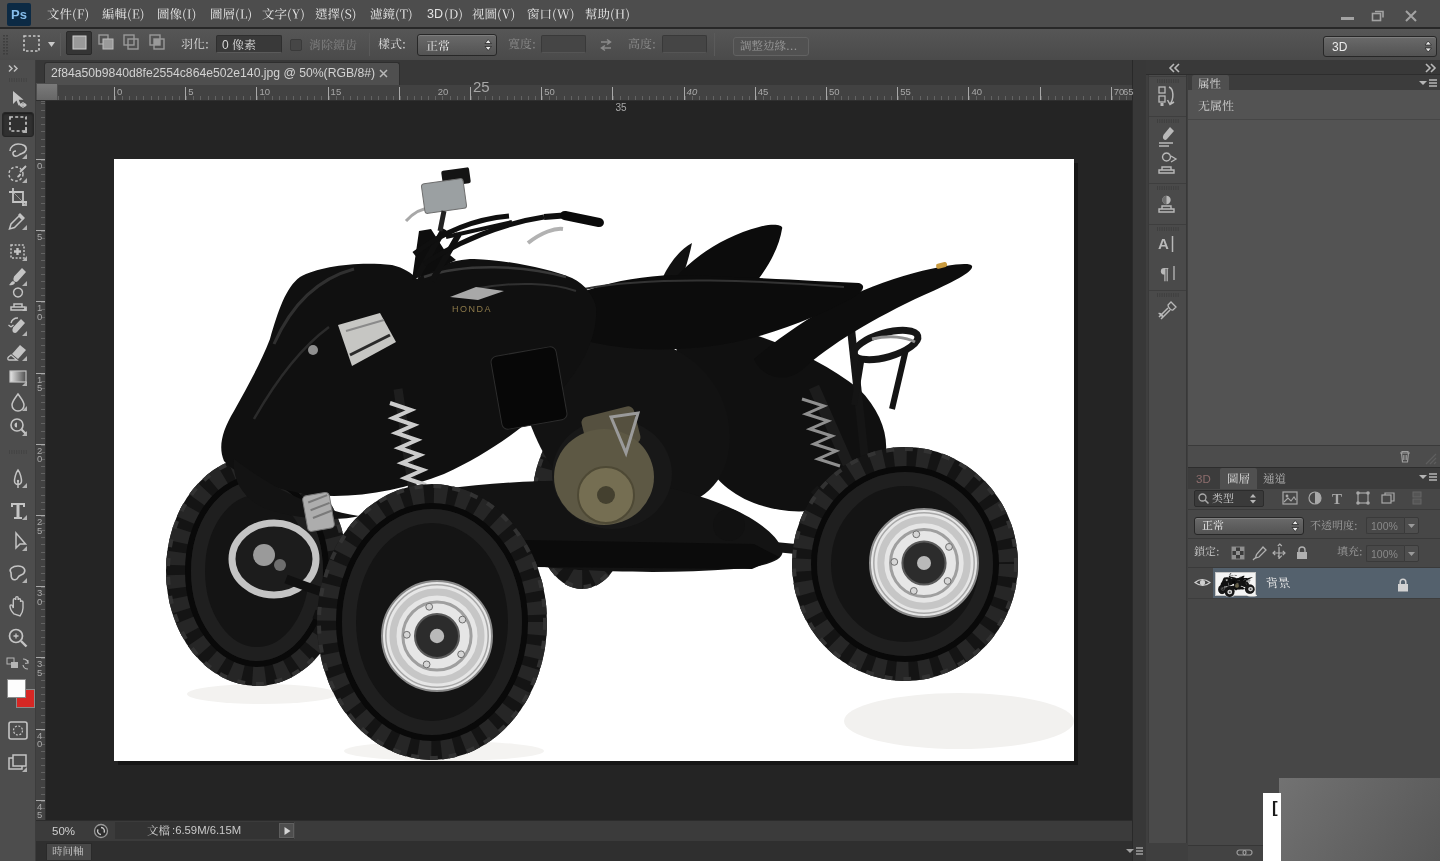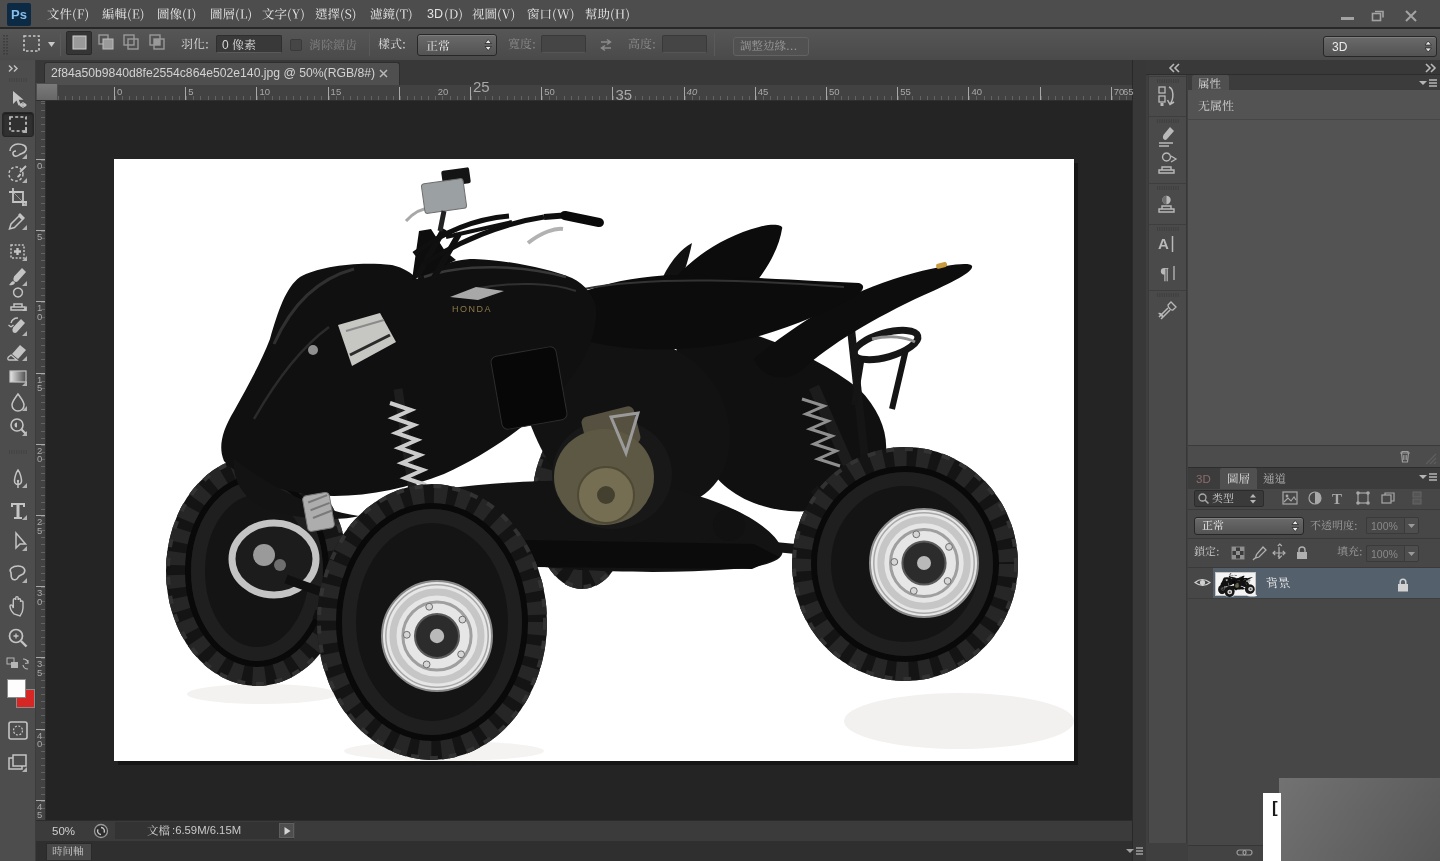--- a/index.html
+++ b/index.html
@@ -353,7 +353,7 @@
 <div style="position:absolute;left:541.2px;top:87px;width:1px;height:14px;background:#a8a8a8"></div>
 <div style="position:absolute;left:544.2px;top:86px;font-size:9.5px;color:#a8a8a8;white-space:pre;">50</div>
 <div style="position:absolute;left:612.4000000000001px;top:87px;width:1px;height:14px;background:#a8a8a8"></div>
-<div style="position:absolute;left:615.4000000000001px;top:86px;font-size:15px;color:#a8a8a8;white-space:pre;">35</div>
+<div style="position:absolute;left:615.4000000000001px;top:102px;font-size:10px;color:#a8a8a8;white-space:pre;">35</div>
 <div style="position:absolute;left:683.6px;top:87px;width:1px;height:14px;background:#a8a8a8"></div>
 <div style="position:absolute;left:686.6px;top:86px;font-size:9.5px;color:#a8a8a8;white-space:pre;font-style:italic;">40</div>
 <div style="position:absolute;left:754.8000000000001px;top:87px;width:1px;height:14px;background:#a8a8a8"></div>

